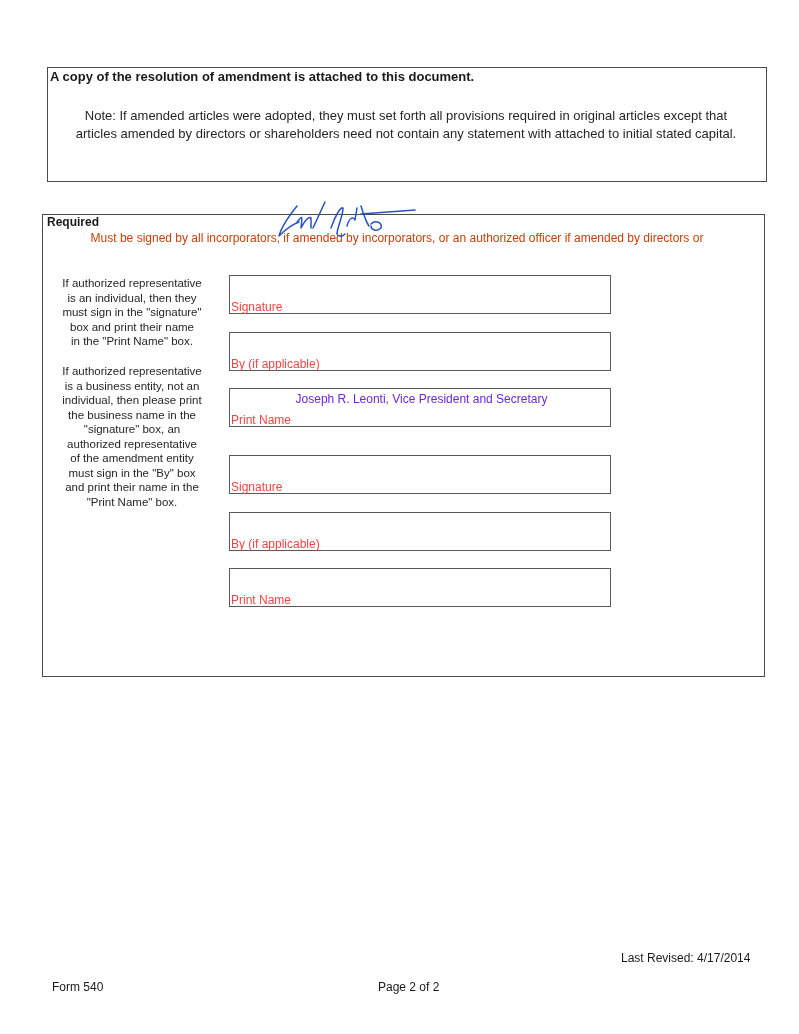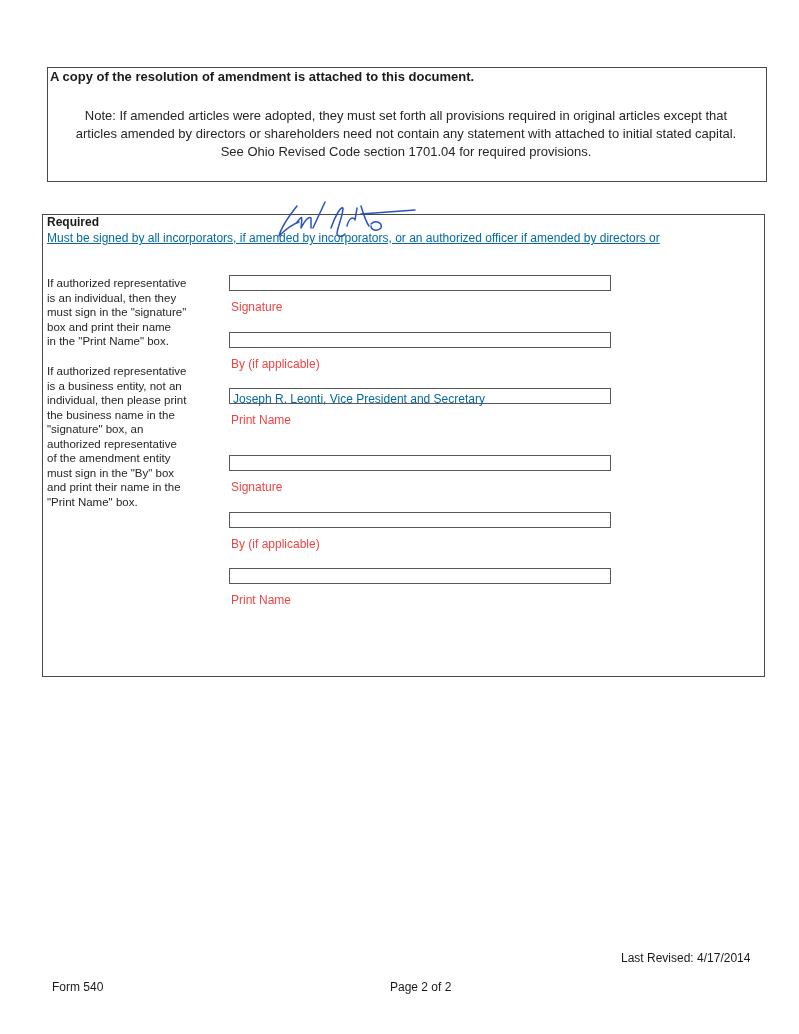--- a/index.html
+++ b/index.html
@@ -102,7 +102,6 @@
   <div class="note">
     <div>Note:  If amended articles were adopted, they must set forth all provisions required in original articles except that</div>
     <div>articles amended by directors or shareholders need not contain any statement with attached to initial stated capital.</div>
-    <div>See Ohio Revised Code section 1701.04 for required provisions.</div>
   </div>
 </div>
 

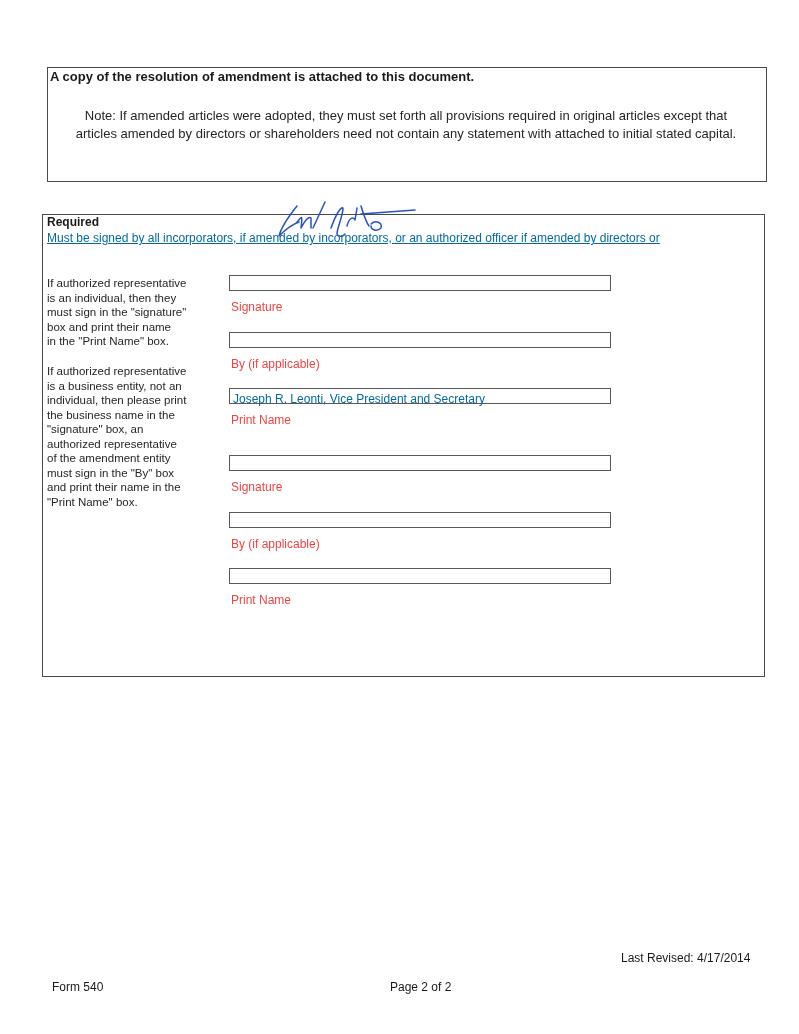--- a/index.html
+++ b/index.html
@@ -25,7 +25,7 @@
       left: 47px; top: 67px; width: 720px; height: 115px; text-align: center;
     }
     #box-required {
-      left: 42px; top: 214px; width: 723px; height: 463px;
+      left: 42px; top: 214px; width: 723px; height: 463px; text-align: center;
     }
     .bold-title {
       position: absolute;

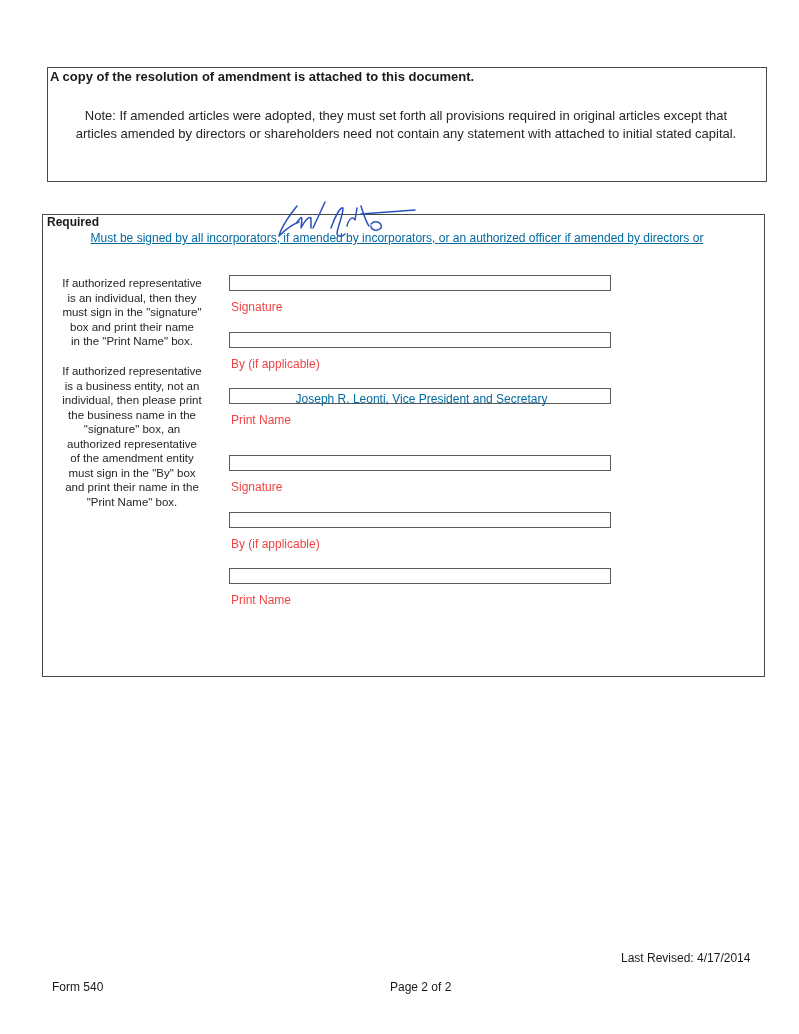--- a/index.html
+++ b/index.html
@@ -49,8 +49,7 @@
       width: 700px;
       font-size: 12px;
       line-height: 15.5px;
-      color: #0369a1;
-      text-decoration: underline;
+      color: #c2410c;
     }
     .side-text {
       position: absolute;

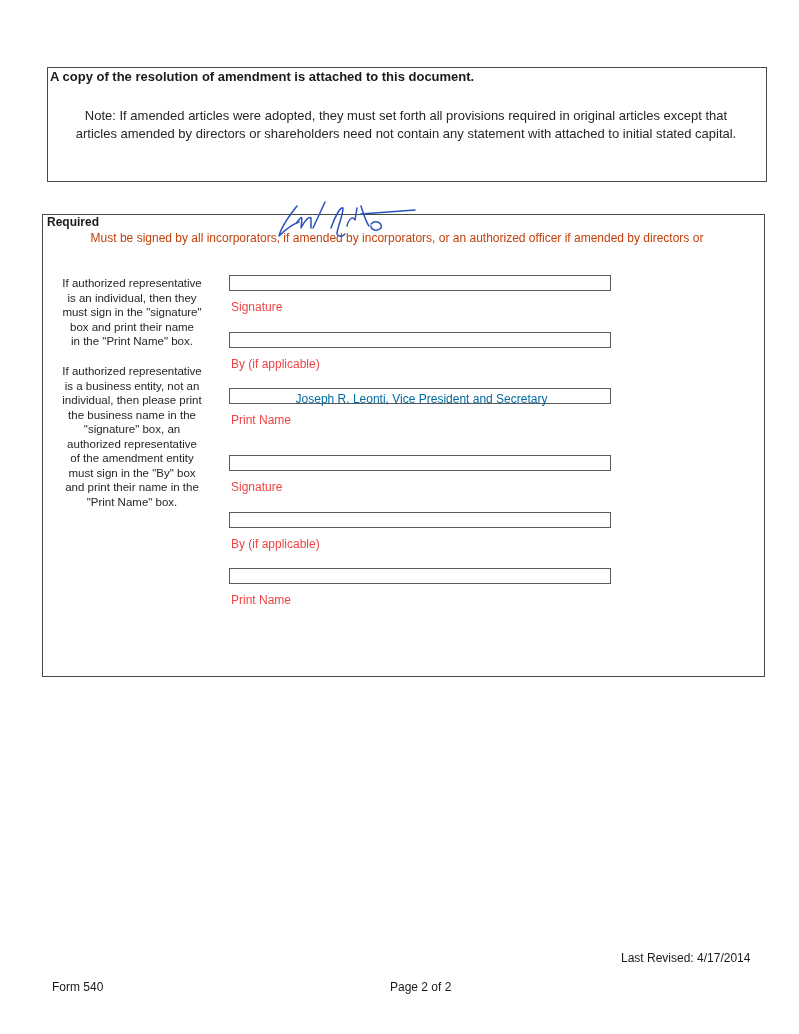--- a/index.html
+++ b/index.html
@@ -62,13 +62,13 @@
       position: absolute;
       left: 186px;
       width: 382px;
-      height: 16px;
+      height: 39px;
       border: 1.5px solid #5a5a5a;
       box-sizing: border-box;
       font-size: 12px;
       line-height: 20px;
       padding-left: 3px;
-      color: #0369a1;
+      color: #6d28d9;
       background: transparent;
     }
     .field-label {

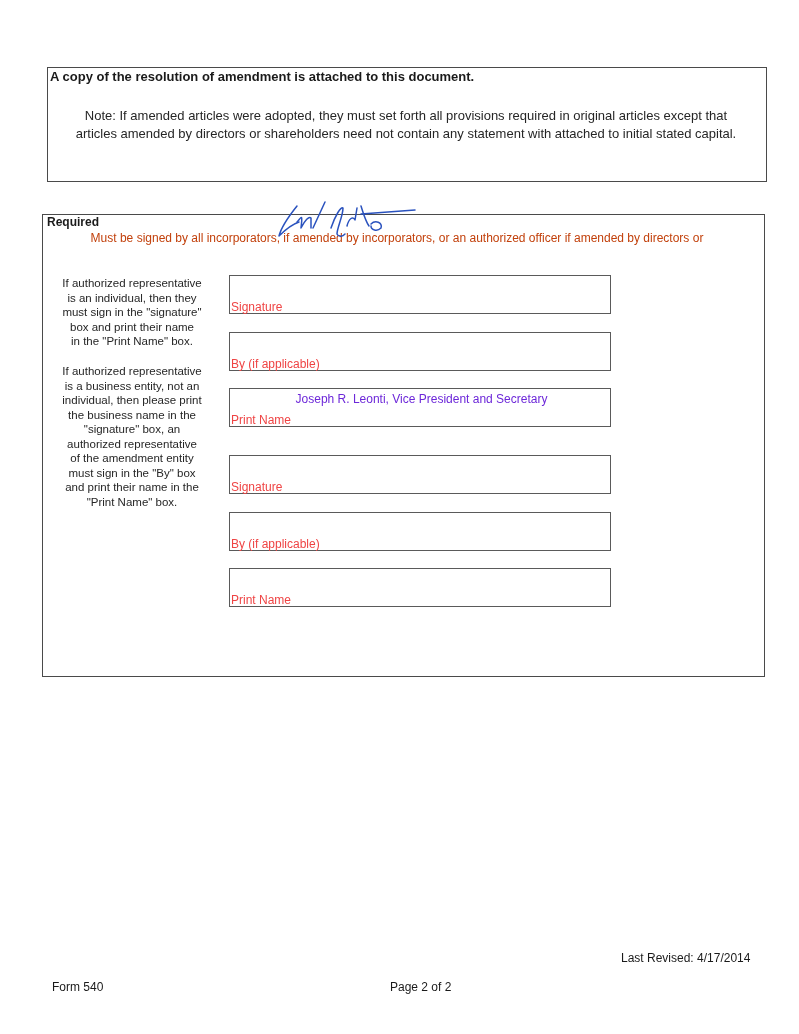--- a/index.html
+++ b/index.html
@@ -164,7 +164,7 @@
 </div>
 
 <div class="footer" style="left:52px; top:980px;">Form 540</div>
-<div class="footer" style="left:390px; top:980px;">Page 2 of 2</div>
+<div class="footer" style="left:378px; top:980px;">Page 2 of 2</div>
 <div class="footer" style="left:621px; top:951px;">Last Revised: 4/17/2014</div>
 
 </body></html>

